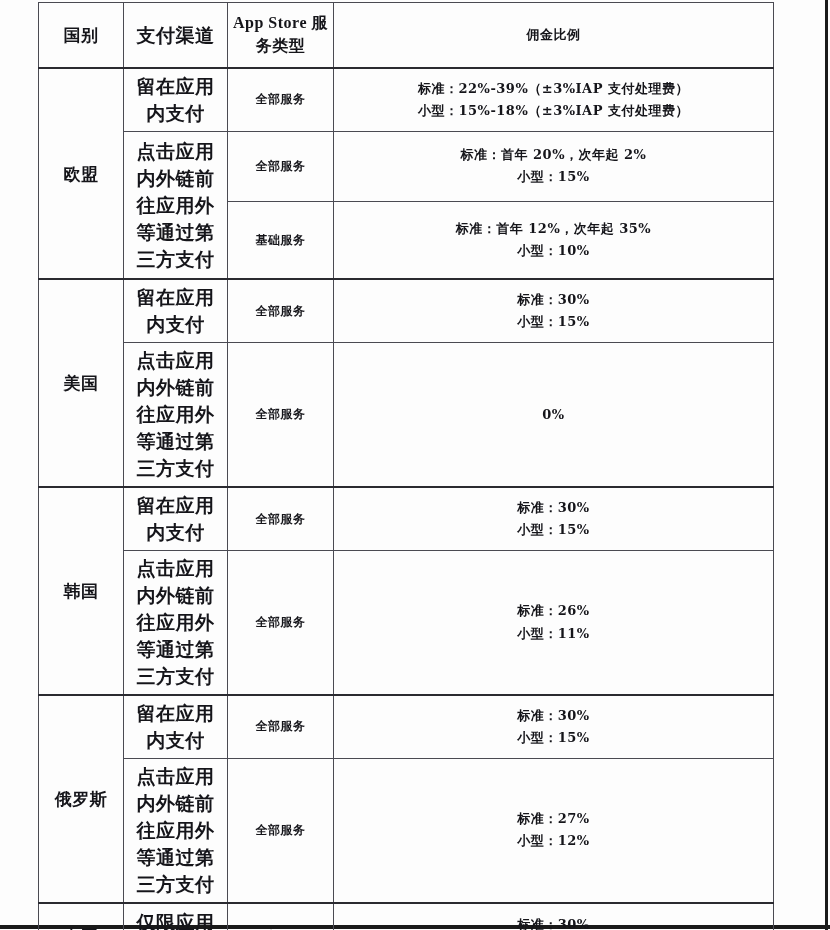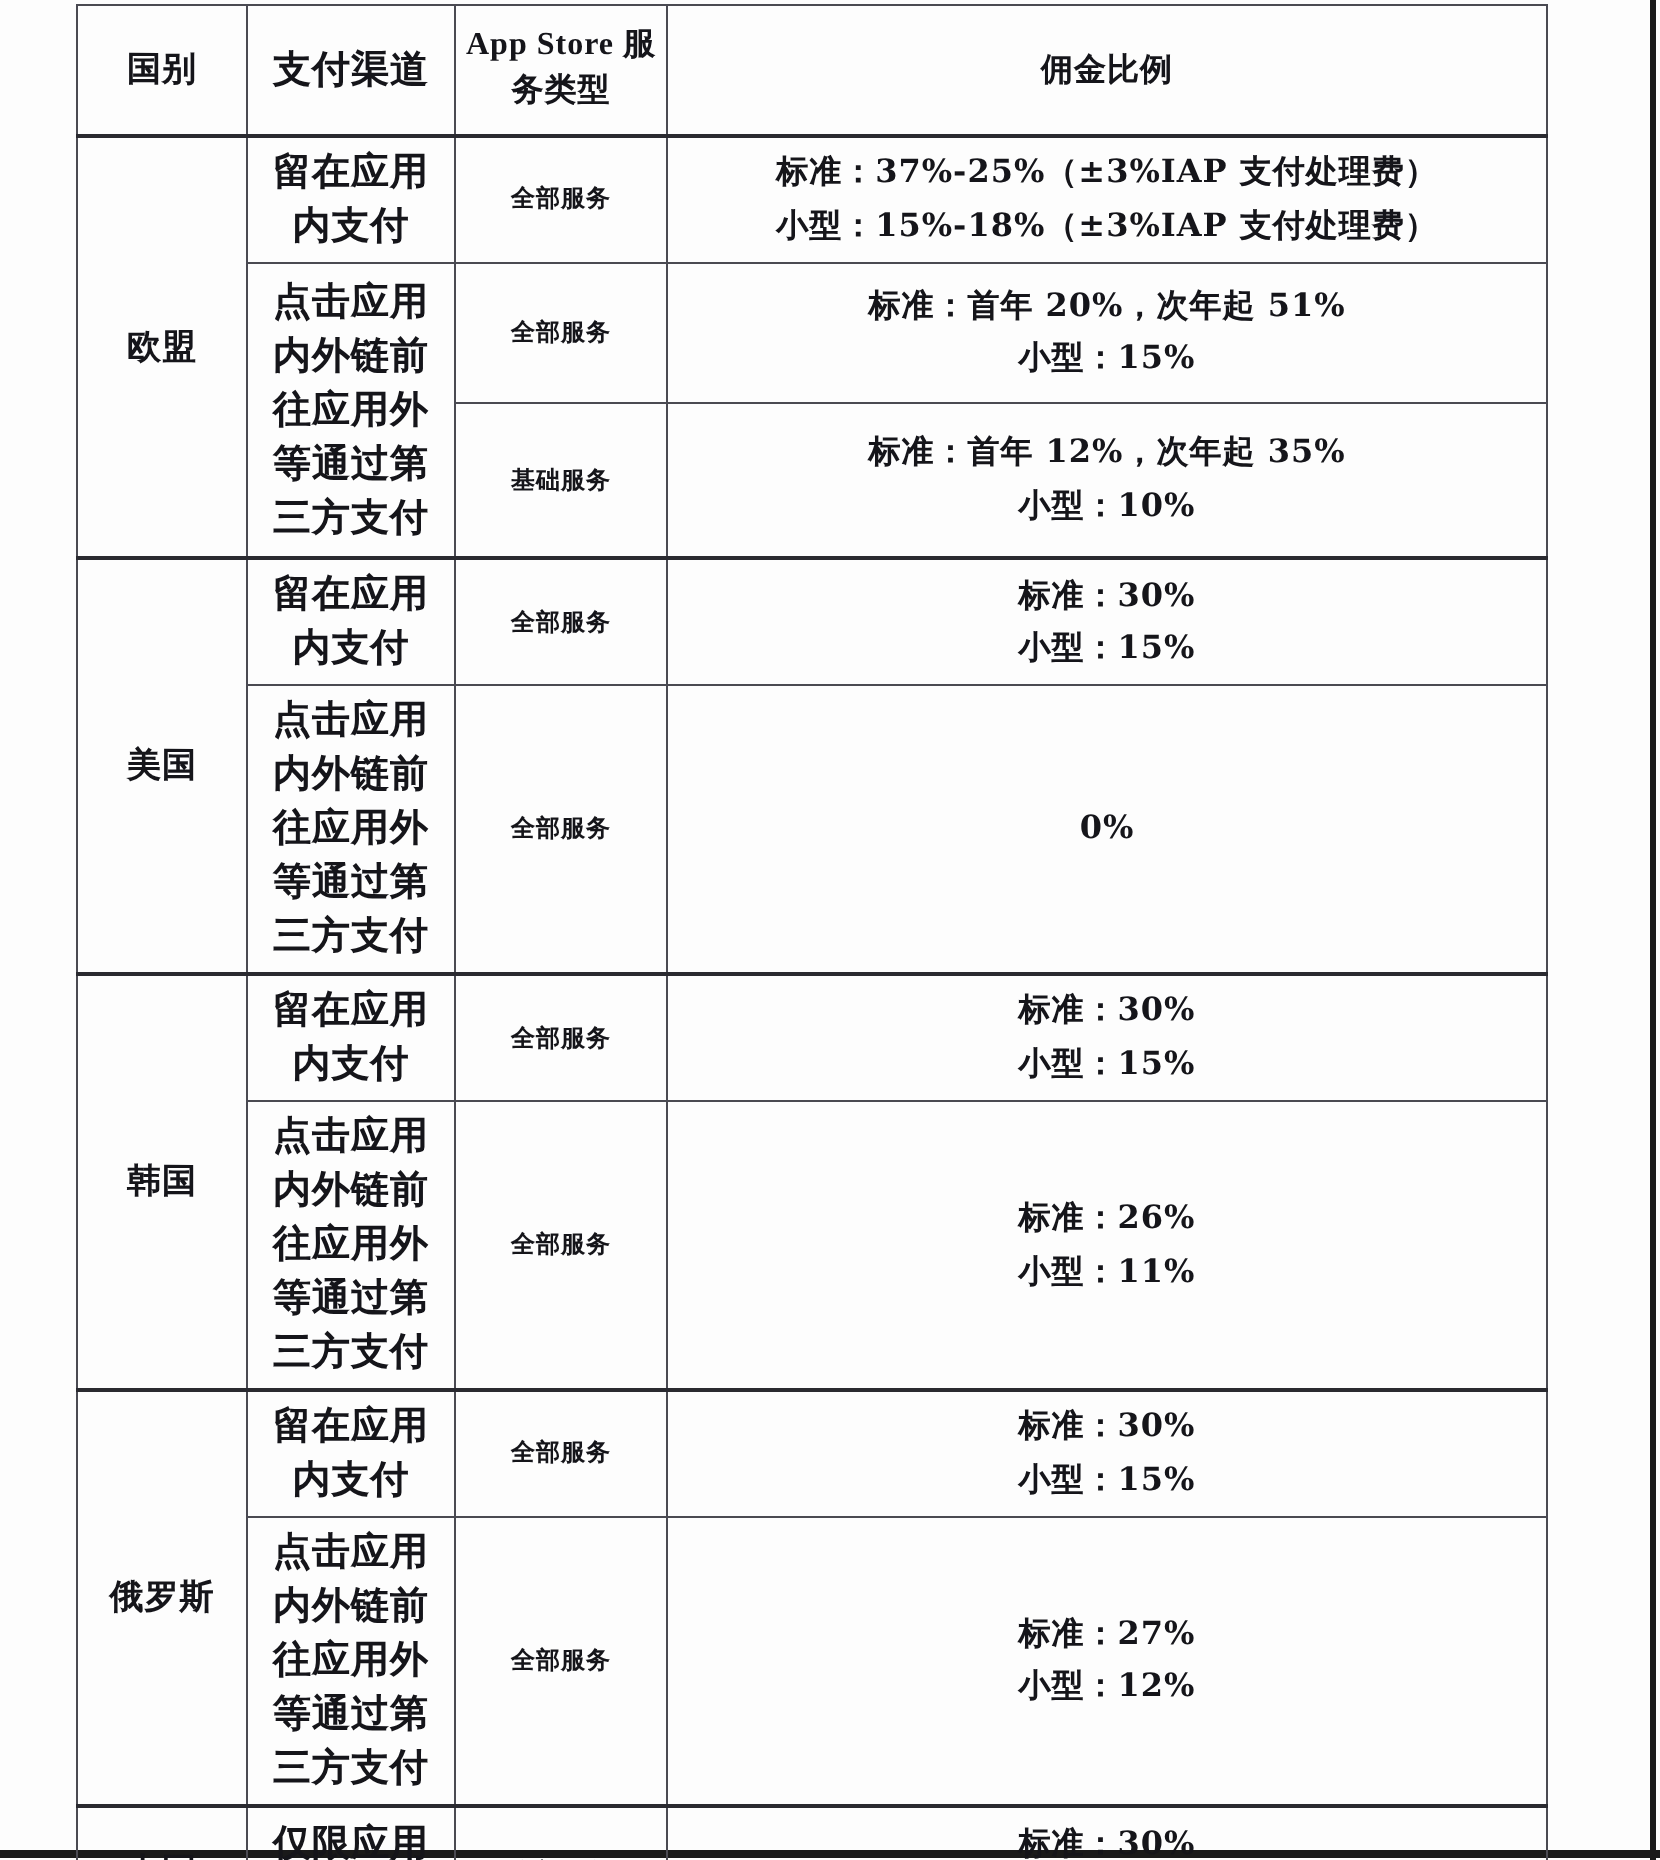--- a/index.html
+++ b/index.html
@@ -81,7 +81,7 @@
   .cell-country  { font-size: 17px; margin-left: 17px; }
   .cell-channel  { font-size: 19px; letter-spacing: 1px; }
   .cell-service  { font-size: 12px; }
-  .cell-rate     { font-size: 16px; letter-spacing: 0.6px; }
+  .cell-rate     { font-size: 13px; letter-spacing: 0.6px; }
 
   .rate-line { display: block; white-space: nowrap; }
   .rate-line + .rate-line { margin-top: 4px; }

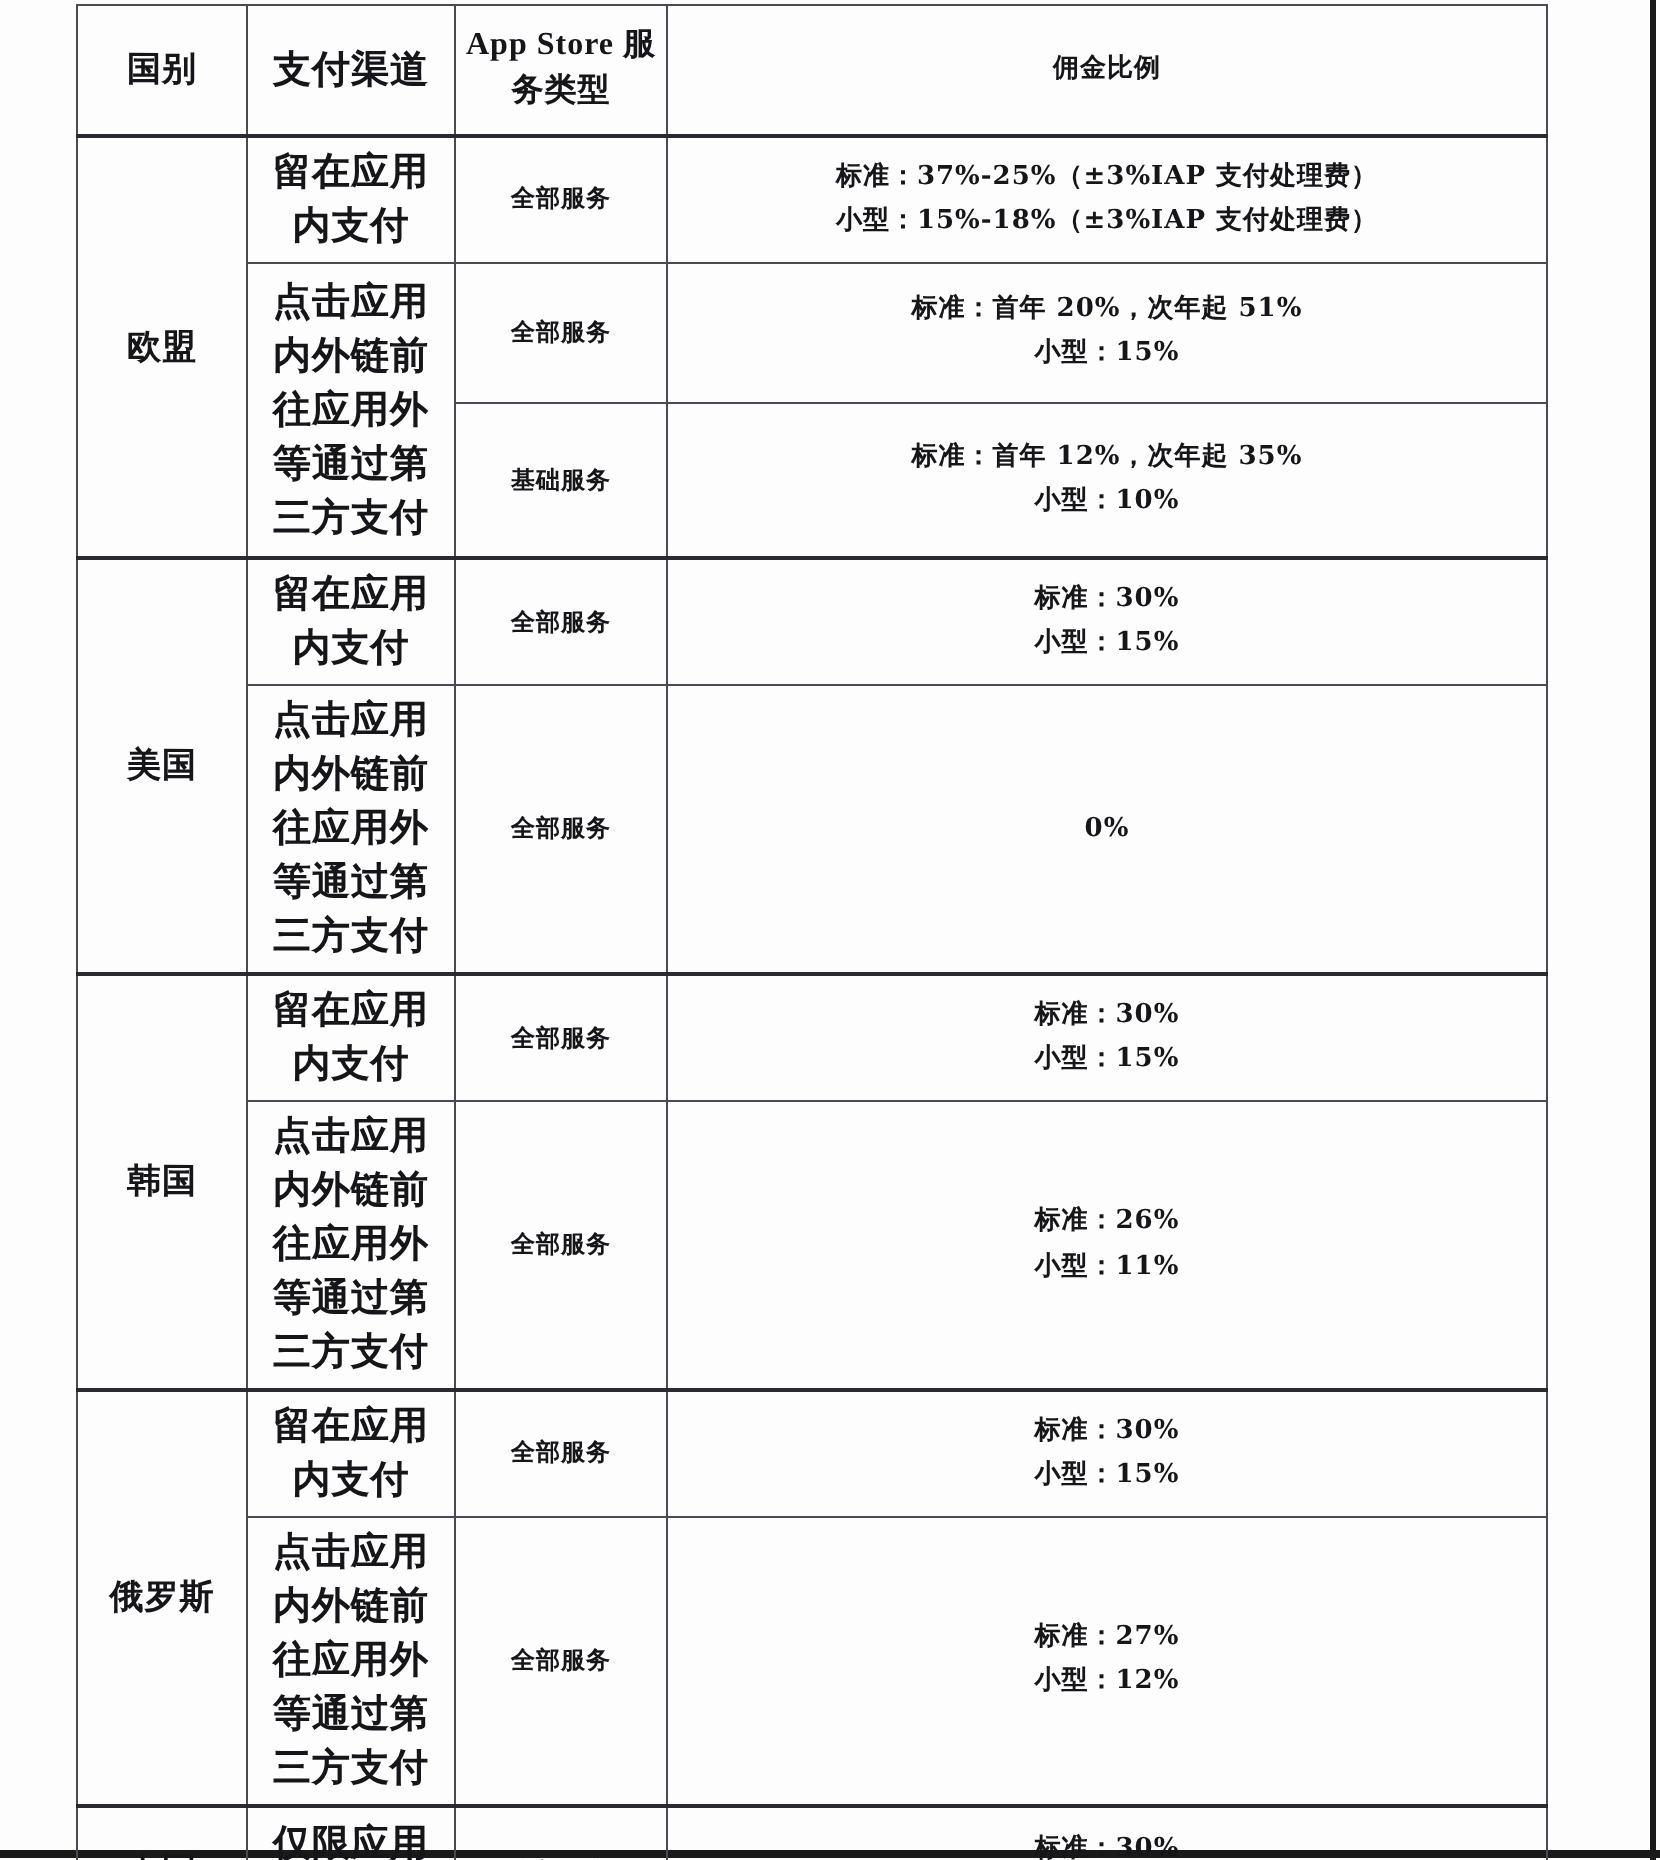--- a/index.html
+++ b/index.html
@@ -130,7 +130,7 @@
         <td class="cell-channel grp-top">留在应用内支付</td>
         <td class="cell-service grp-top">全部服务</td>
         <td class="cell-rate grp-top">
-          <span class="rate-line">标准：37%-25%（±3%IAP 支付处理费）</span>
+          <span class="rate-line">标准：22%-39%（±3%IAP 支付处理费）</span>
           <span class="rate-line">小型：15%-18%（±3%IAP 支付处理费）</span>
         </td>
       </tr>

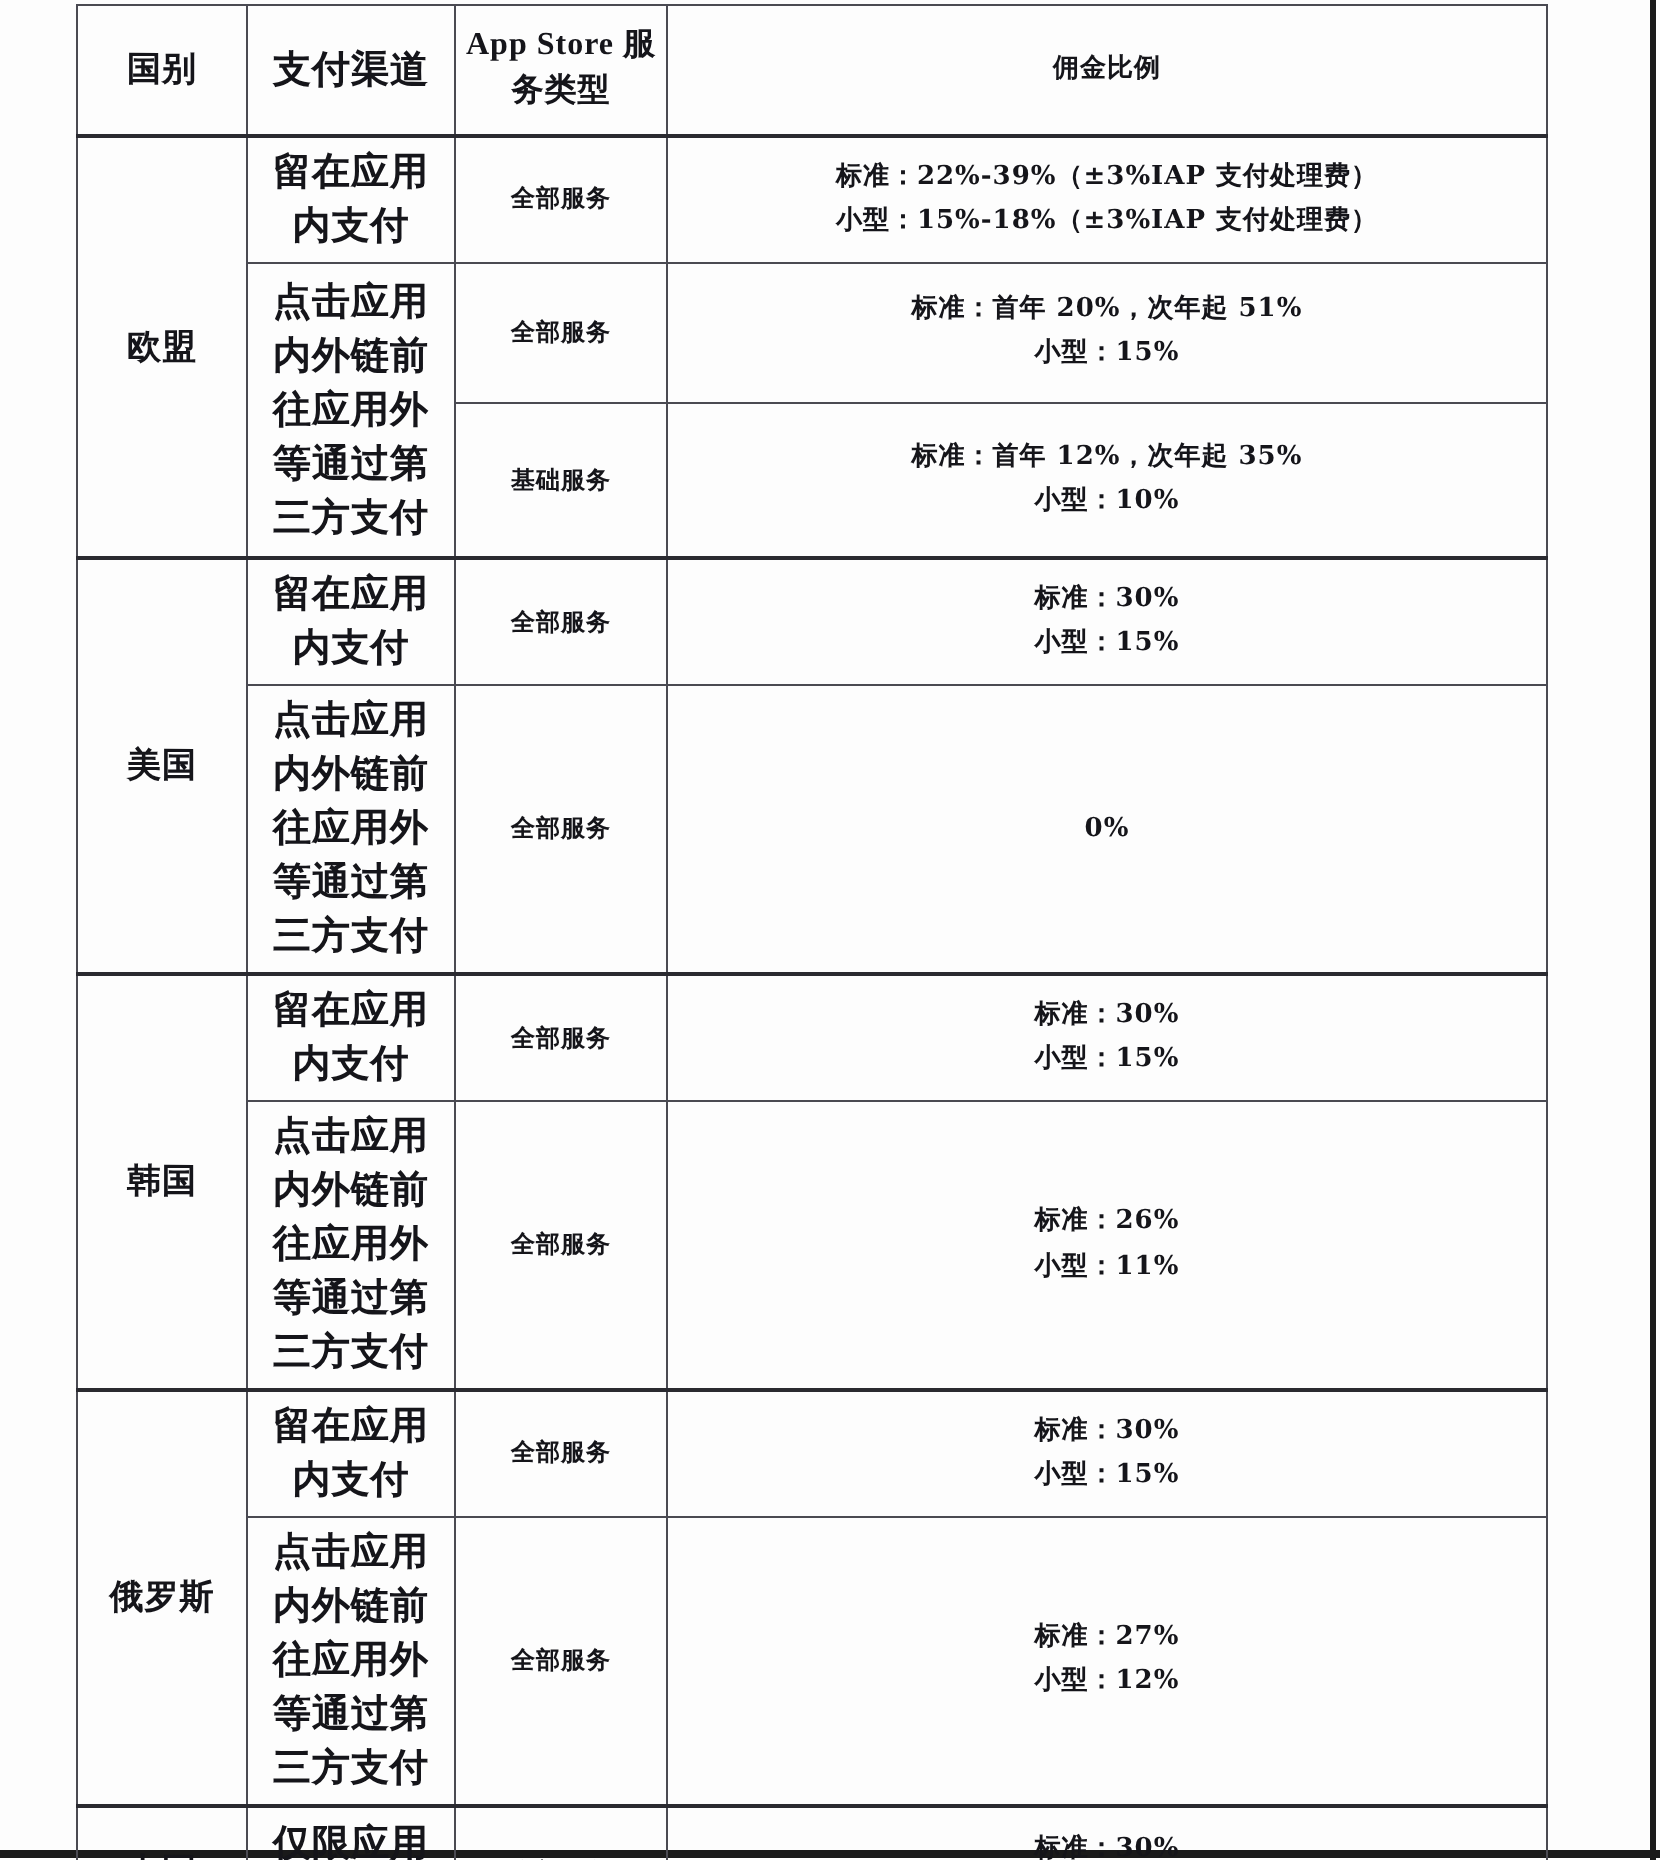--- a/index.html
+++ b/index.html
@@ -138,7 +138,7 @@
         <td class="cell-channel" rowspan="2">点击应用内外链前往应用外等通过第三方支付</td>
         <td class="cell-service">全部服务</td>
         <td class="cell-rate">
-          <span class="rate-line">标准：首年 20%，次年起 51%</span>
+          <span class="rate-line">标准：首年 20%，次年起 2%</span>
           <span class="rate-line">小型：15%</span>
         </td>
       </tr>

